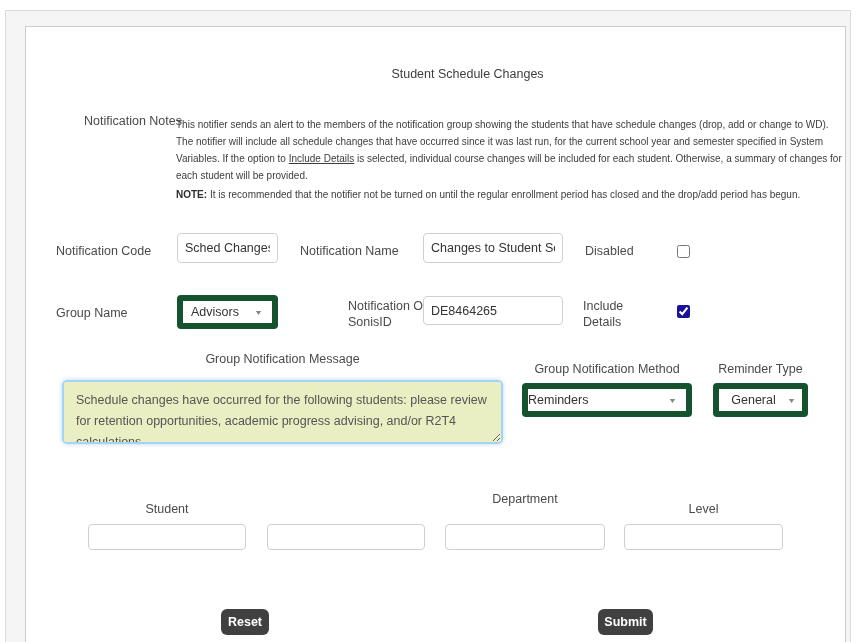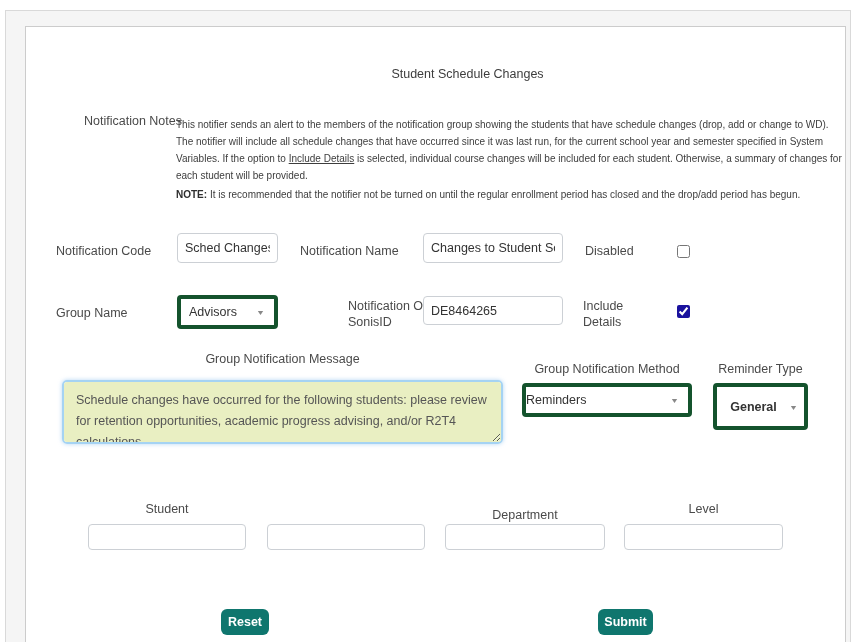--- a/index.html
+++ b/index.html
@@ -53,7 +53,7 @@
   }
 
   .select-box {
-    border: 4px solid #14532d;
+    border: 6px solid #14532d;
     border-radius: 4px;
     background: #fff;
     font-size: 12.5px;

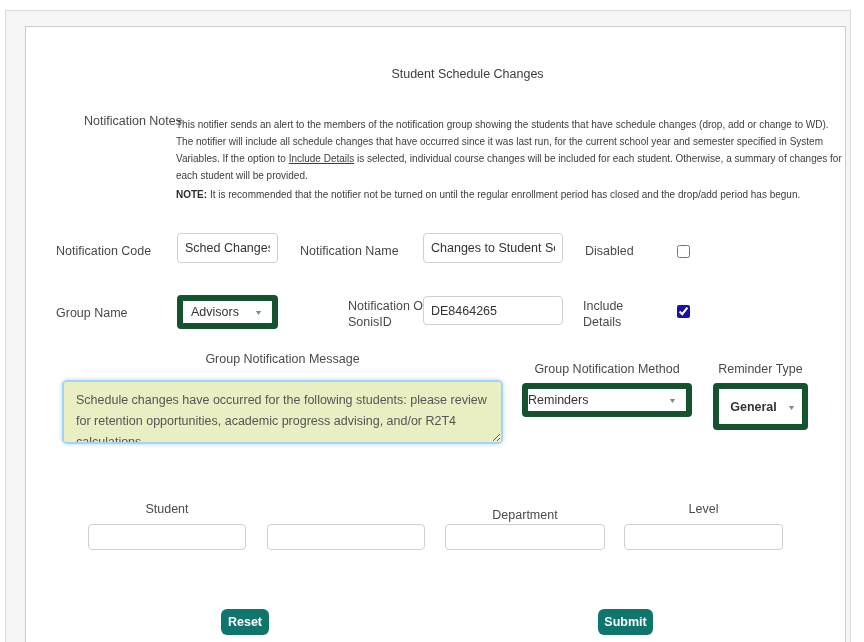--- a/index.html
+++ b/index.html
@@ -143,7 +143,7 @@
 </div>
 
 <div class="abs field-label msg-label" style="left:713px; top:362px; width:95px;">Reminder Type</div>
-<div class="abs select-box" style="left:713px; top:383px; width:95px; height:47px; justify-content:center; padding-right:14px;font-weight:bold;">
+<div class="abs select-box" style="left:713px; top:383px; width:95px; height:34px; justify-content:center; padding-right:14px;">
   <span>General</span>
   <span class="caret" style="right:7px;">▼</span>
 </div>

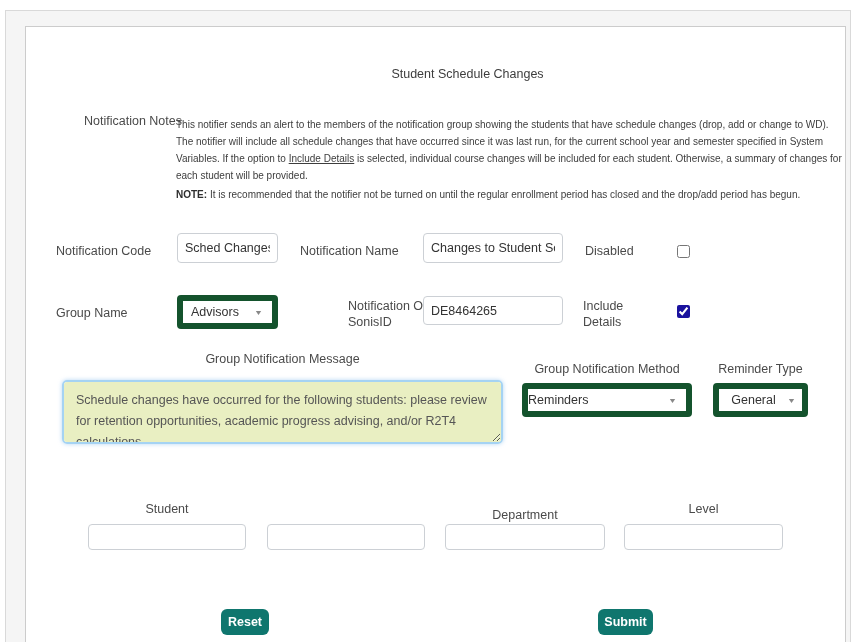--- a/index.html
+++ b/index.html
@@ -154,7 +154,7 @@
 <div class="abs field-label msg-label" style="left:267px; top:502px; width:158px;margin-top:32px;">Campus</div>
 <input class="abs text-input" style="left: 267px; top: 524px; width: 158px; height: 26px;" value="">
 
-<div class="abs field-label msg-label" style="left:445px; top:508px; width:160px;">Department</div>
+<div class="abs field-label msg-label" style="left:445px; top:492px; width:160px;">Department</div>
 <input class="abs text-input" style="left: 445px; top: 524px; width: 160px; height: 26px;" value="">
 
 <div class="abs field-label msg-label" style="left:624px; top:502px; width:159px;">Level</div>

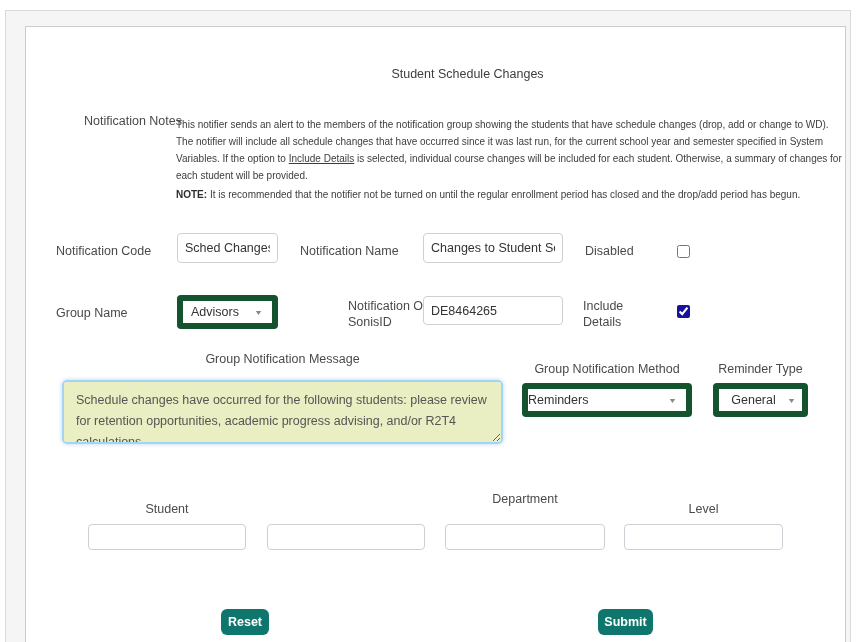--- a/index.html
+++ b/index.html
@@ -91,7 +91,7 @@
   }
 
   .btn {
-    background: #0f766e;
+    background: #404040;
     color: #ffffff;
     border: none;
     border-radius: 6px;

